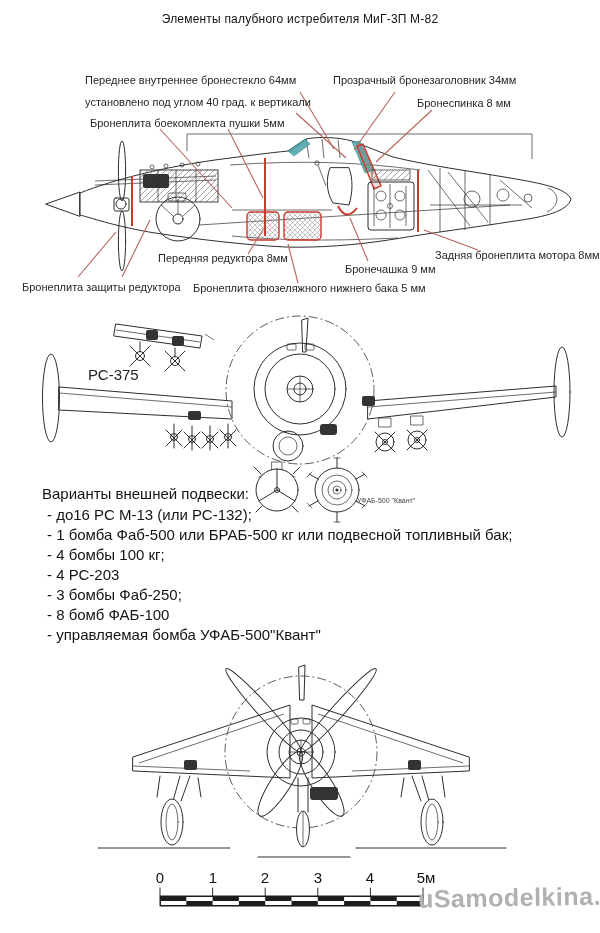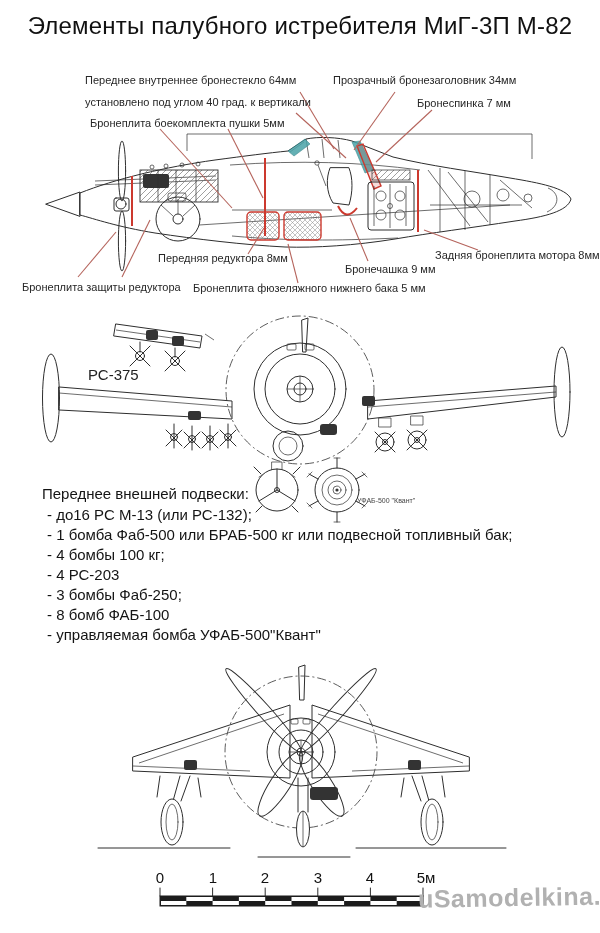--- a/index.html
+++ b/index.html
@@ -23,7 +23,7 @@
   .gl{fill:var(--glass);opacity:.85;stroke:#23777c;stroke-width:.6}
   .dd{stroke:#4a4a4a;fill:none;stroke-width:.9;stroke-dasharray:9 3 2 3}
   .lbl{position:absolute;font-size:11px;line-height:13px;color:#262626;white-space:nowrap}
-  .title{position:absolute;top:12px;left:0;width:600px;text-align:center;font-size:24px;color:#111;letter-spacing:.2px}
+  .title{position:absolute;top:12px;left:0;width:600px;text-align:center;font-size:12px;color:#111;letter-spacing:.2px}
   .rc{position:absolute;font-size:15px;color:#222}
   .tiny{position:absolute;font-size:7px;color:#444;white-space:nowrap}
   .tblock{position:absolute;left:42px;font-size:15px;line-height:20px;color:#141414}

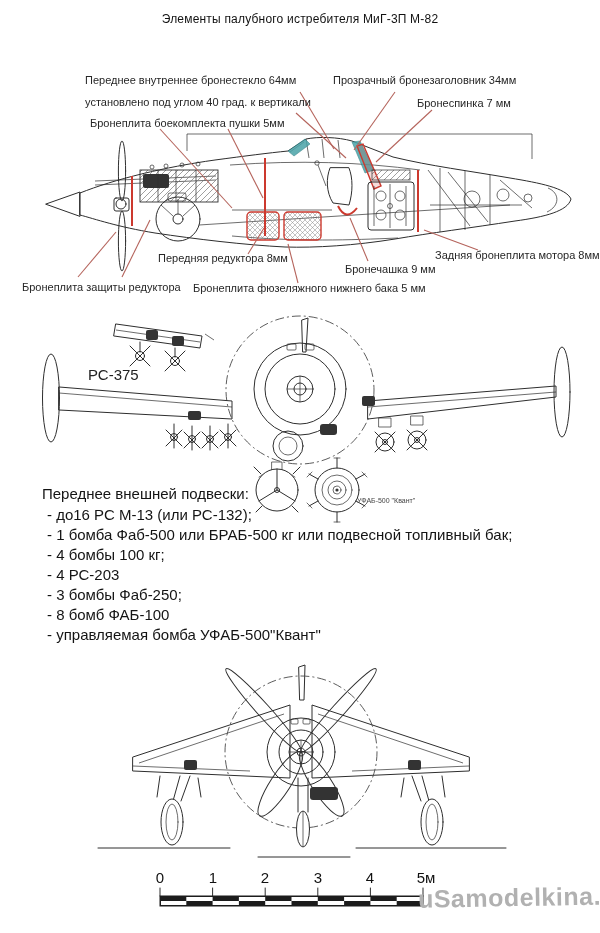--- a/index.html
+++ b/index.html
@@ -286,7 +286,7 @@
   <div class="lbl" style="left:85px;top:96px">установлено под углом 40 град. к вертикали</div>
   <div class="lbl" style="left:90px;top:117px">Бронеплита боекомплекта пушки 5мм</div>
   <div class="lbl" style="left:333px;top:74px">Прозрачный бронезаголовник 34мм</div>
-  <div class="lbl" style="left:417px;top:97px">Бронеспинка 7 мм</div>
+  <div class="lbl" style="left:417px;top:97px">Бронеспинка 8 мм</div>
   <div class="lbl" style="left:158px;top:252px">Передняя редуктора 8мм</div>
   <div class="lbl" style="left:345px;top:263px">Бронечашка 9 мм</div>
   <div class="lbl" style="left:435px;top:249px">Задняя бронеплита мотора 8мм</div>

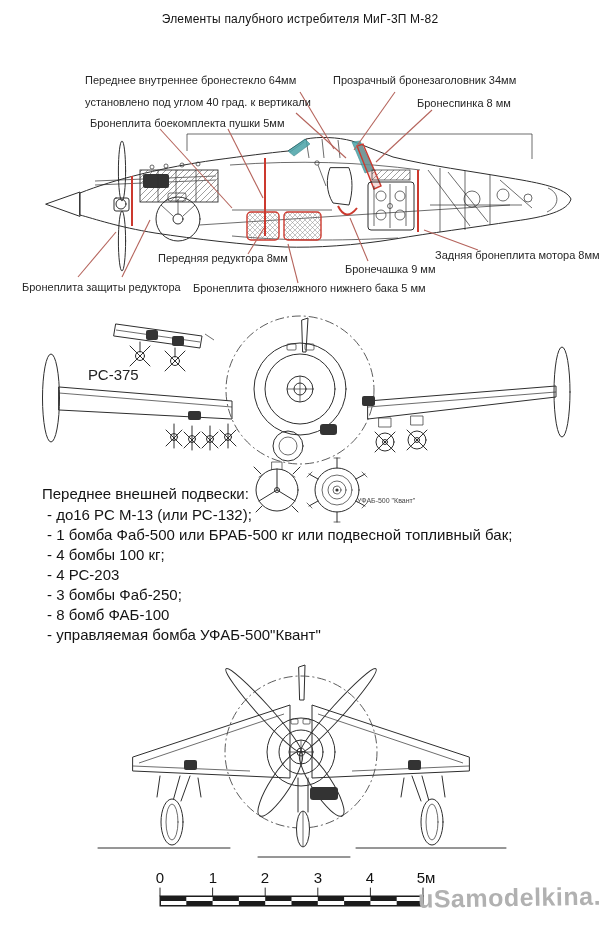--- a/index.html
+++ b/index.html
@@ -297,7 +297,7 @@
   <div class="tiny" style="left:357px;top:497px">УФАБ-500 "Квант"</div>
 
   <div class="tblock" style="top:484px">
-    <div class="hd">Переднее внешней подвески:</div>
+    <div class="hd">Варианты внешней подвески:</div>
     <div class="it">- до16 РС М-13 (или РС-132);</div>
     <div class="it">- 1 бомба Фаб-500 или БРАБ-500 кг или подвесной топливный бак;</div>
     <div class="it">- 4 бомбы 100 кг;</div>

